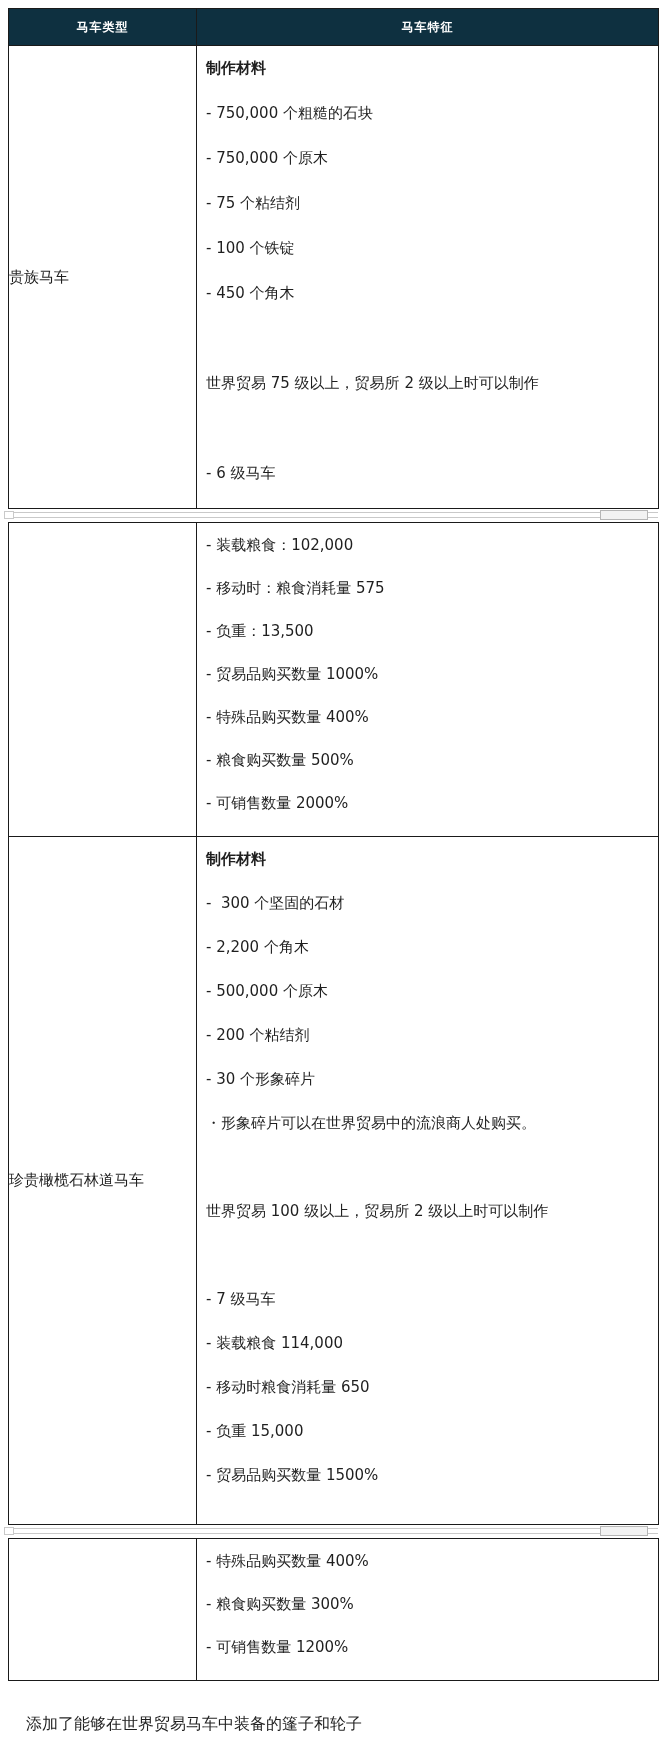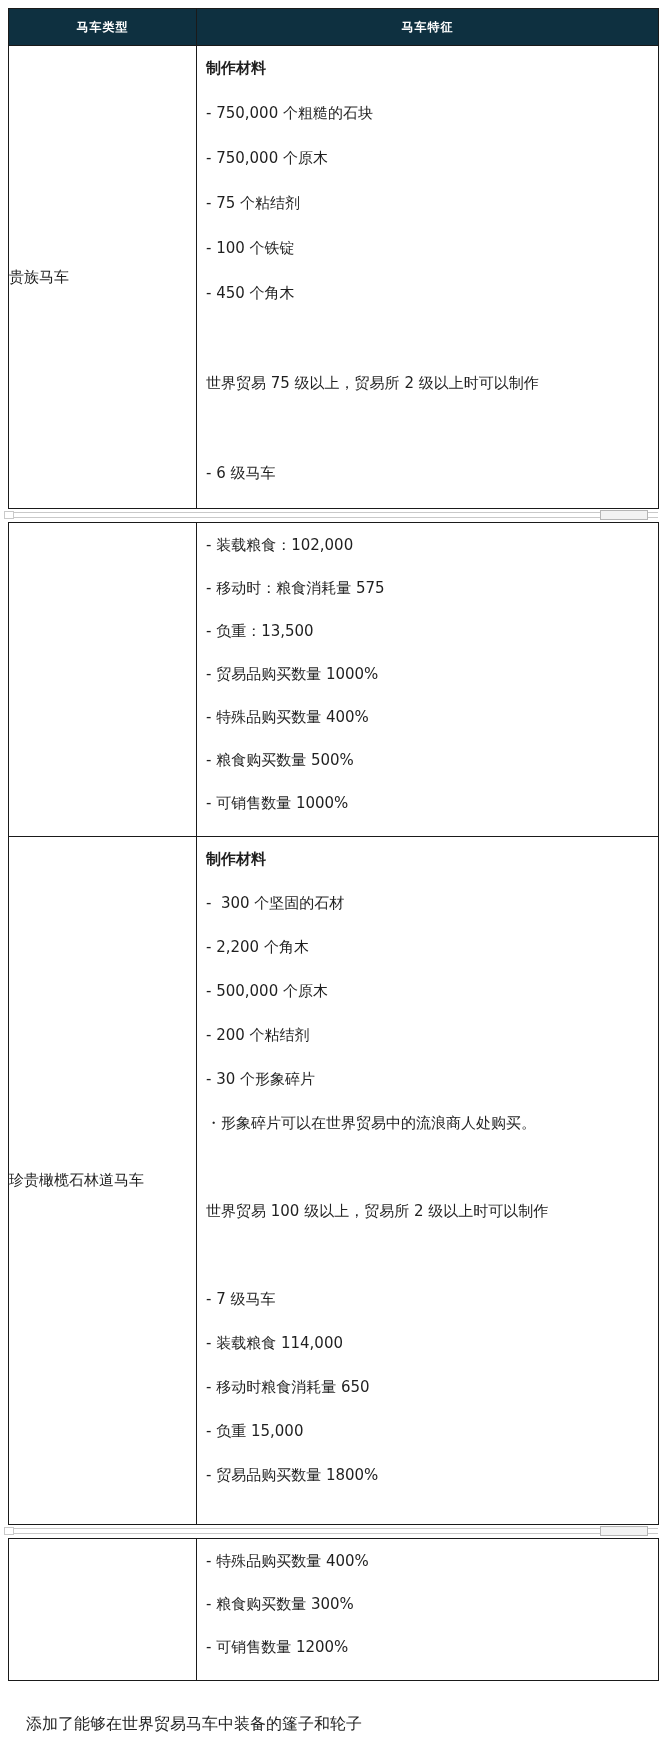--- a/index.html
+++ b/index.html
@@ -142,7 +142,7 @@
         <p>- 贸易品购买数量 1000%</p>
         <p>- 特殊品购买数量 400%</p>
         <p>- 粮食购买数量 500%</p>
-        <p>- 可销售数量 1000%</p>
+        <p>- 可销售数量 2000%</p>
       </td>
     </tr>
     <tr class="row-h3">

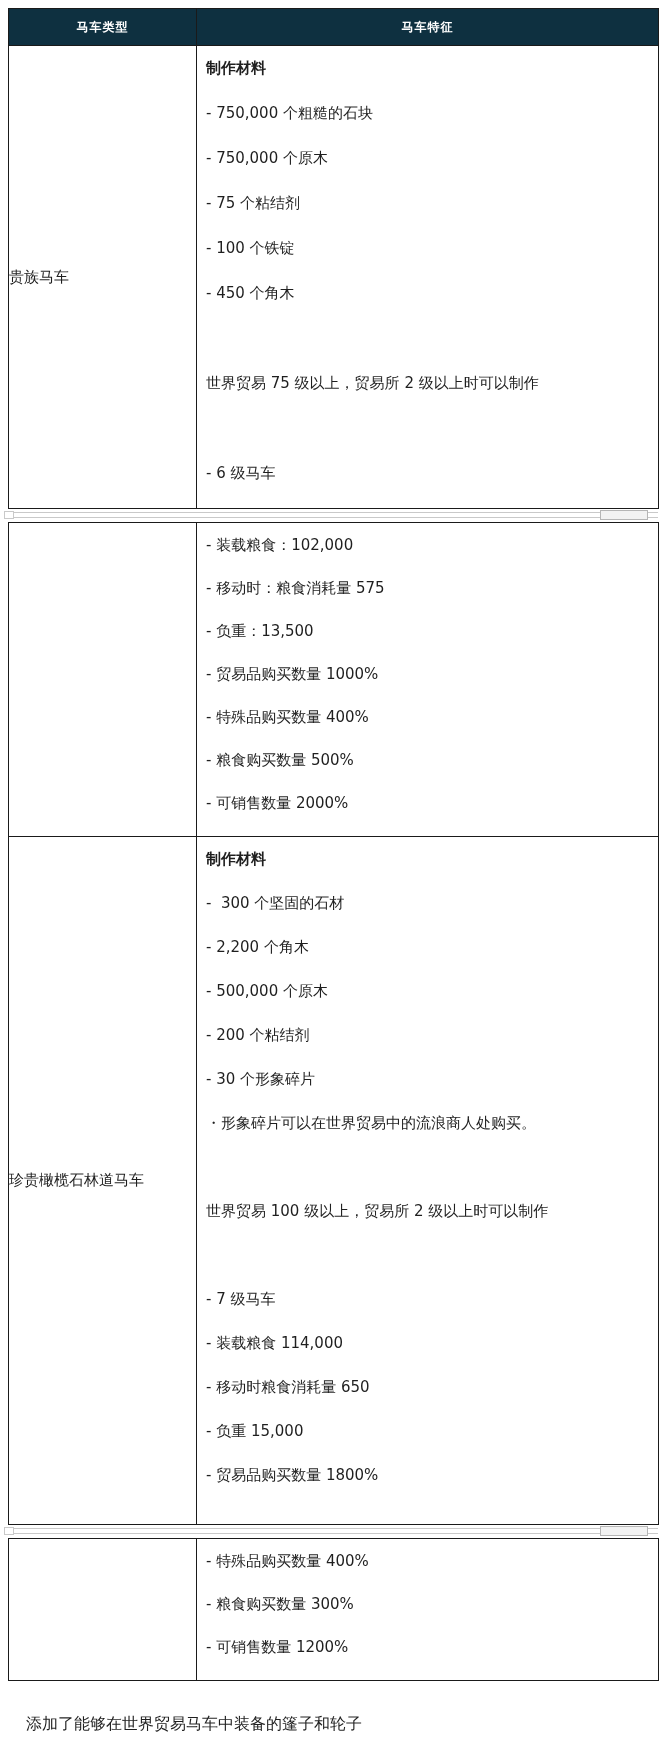--- a/index.html
+++ b/index.html
@@ -162,7 +162,7 @@
         <p>- 装载粮食 114,000</p>
         <p>- 移动时粮食消耗量 650</p>
         <p>- 负重 15,000</p>
-        <p>- 贸易品购买数量 1800%</p>
+        <p>- 贸易品购买数量 1500%</p>
       </td>
     </tr>
   </tbody>

